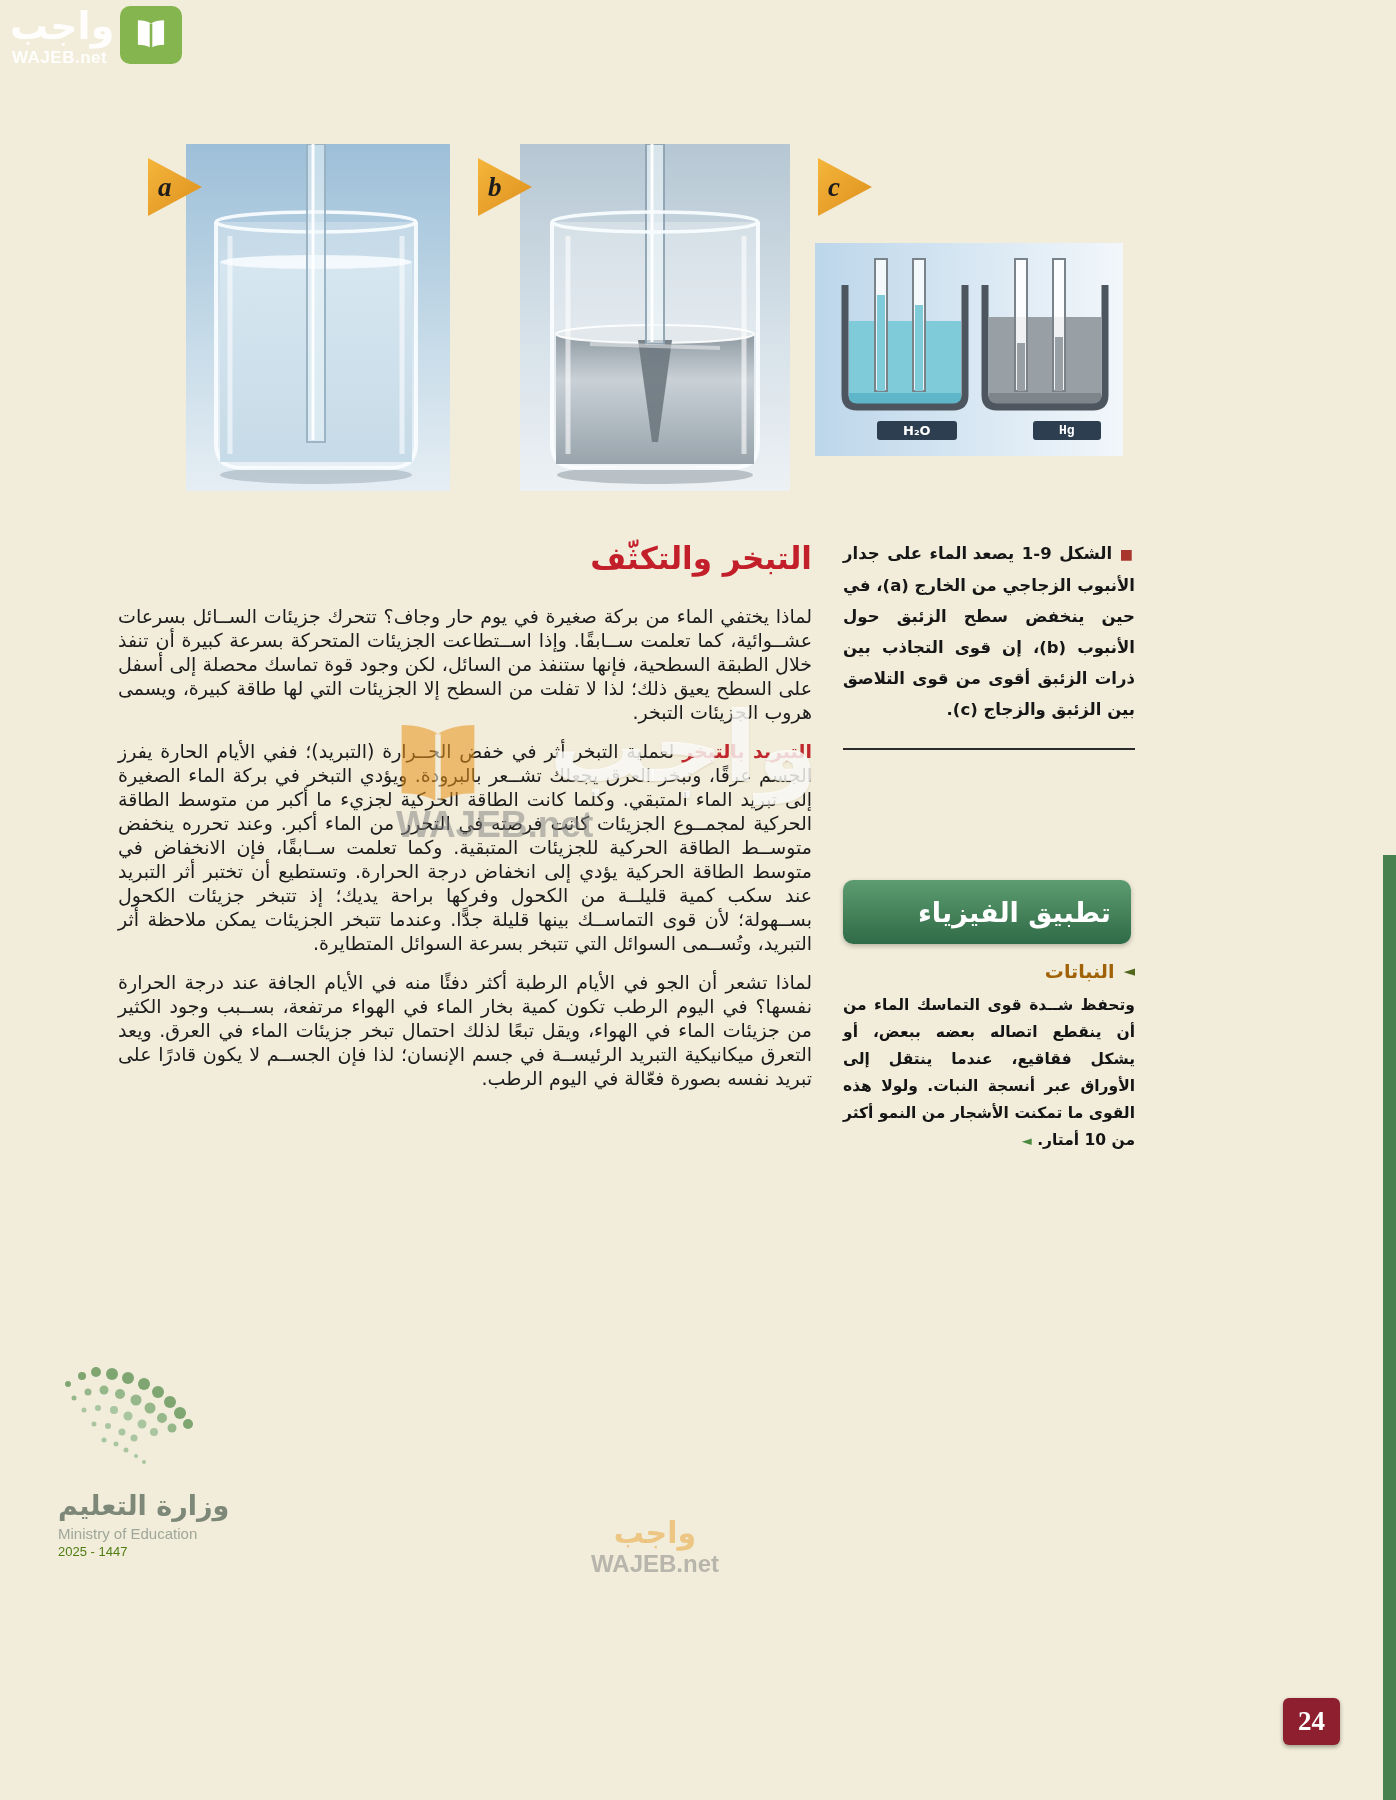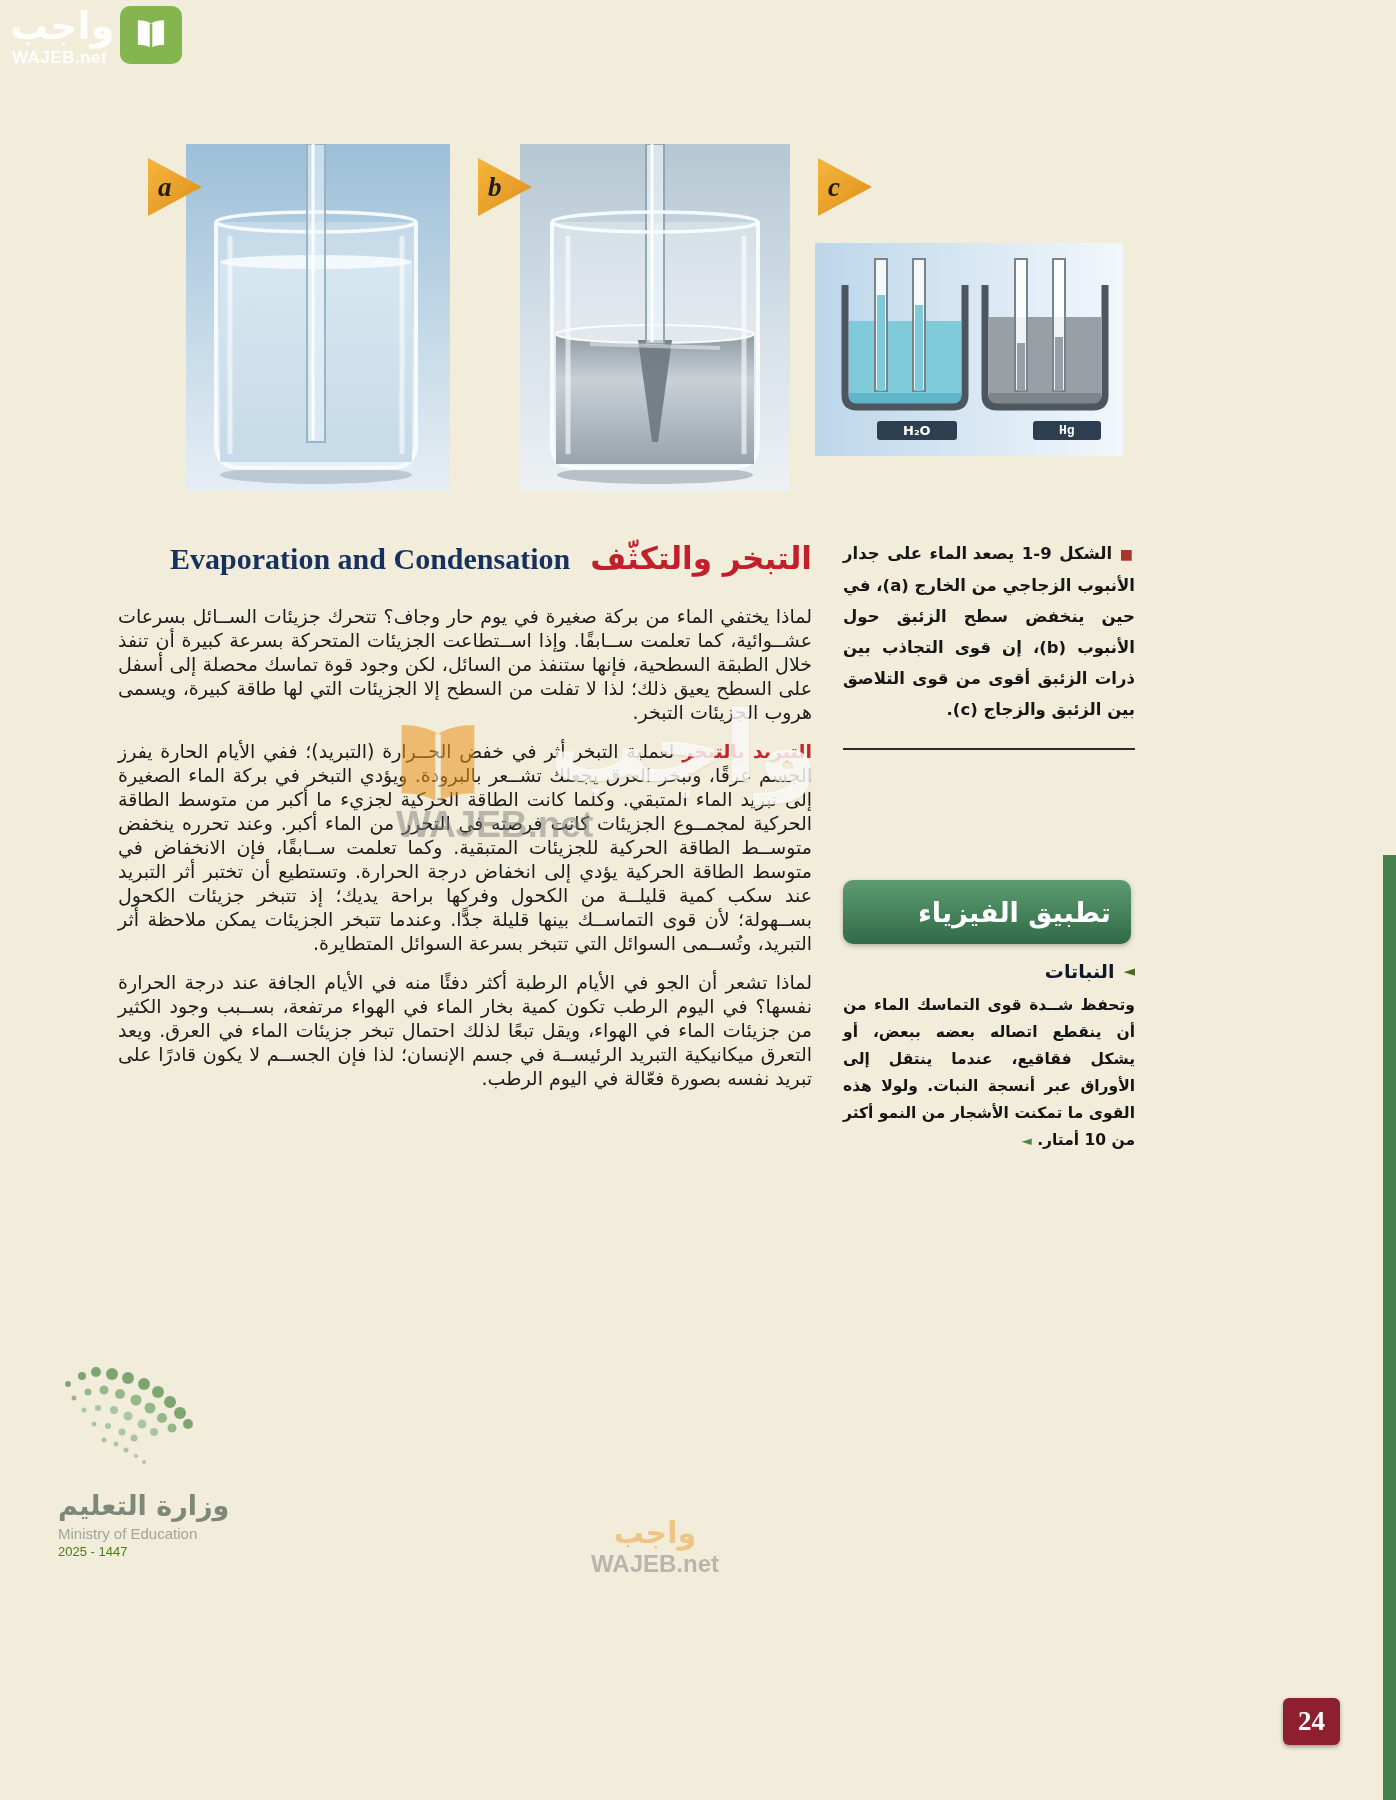--- a/index.html
+++ b/index.html
@@ -199,7 +199,6 @@
 
 <div class="heading" data-name="section-heading">
   <span class="heading-ar" data-name="section-heading-arabic">التبخر والتكثّف</span>
-  <span class="heading-en" data-name="section-heading-english">Evaporation and Condensation</span>
 </div>
 
 <div class="body-col" data-name="main-text-column">

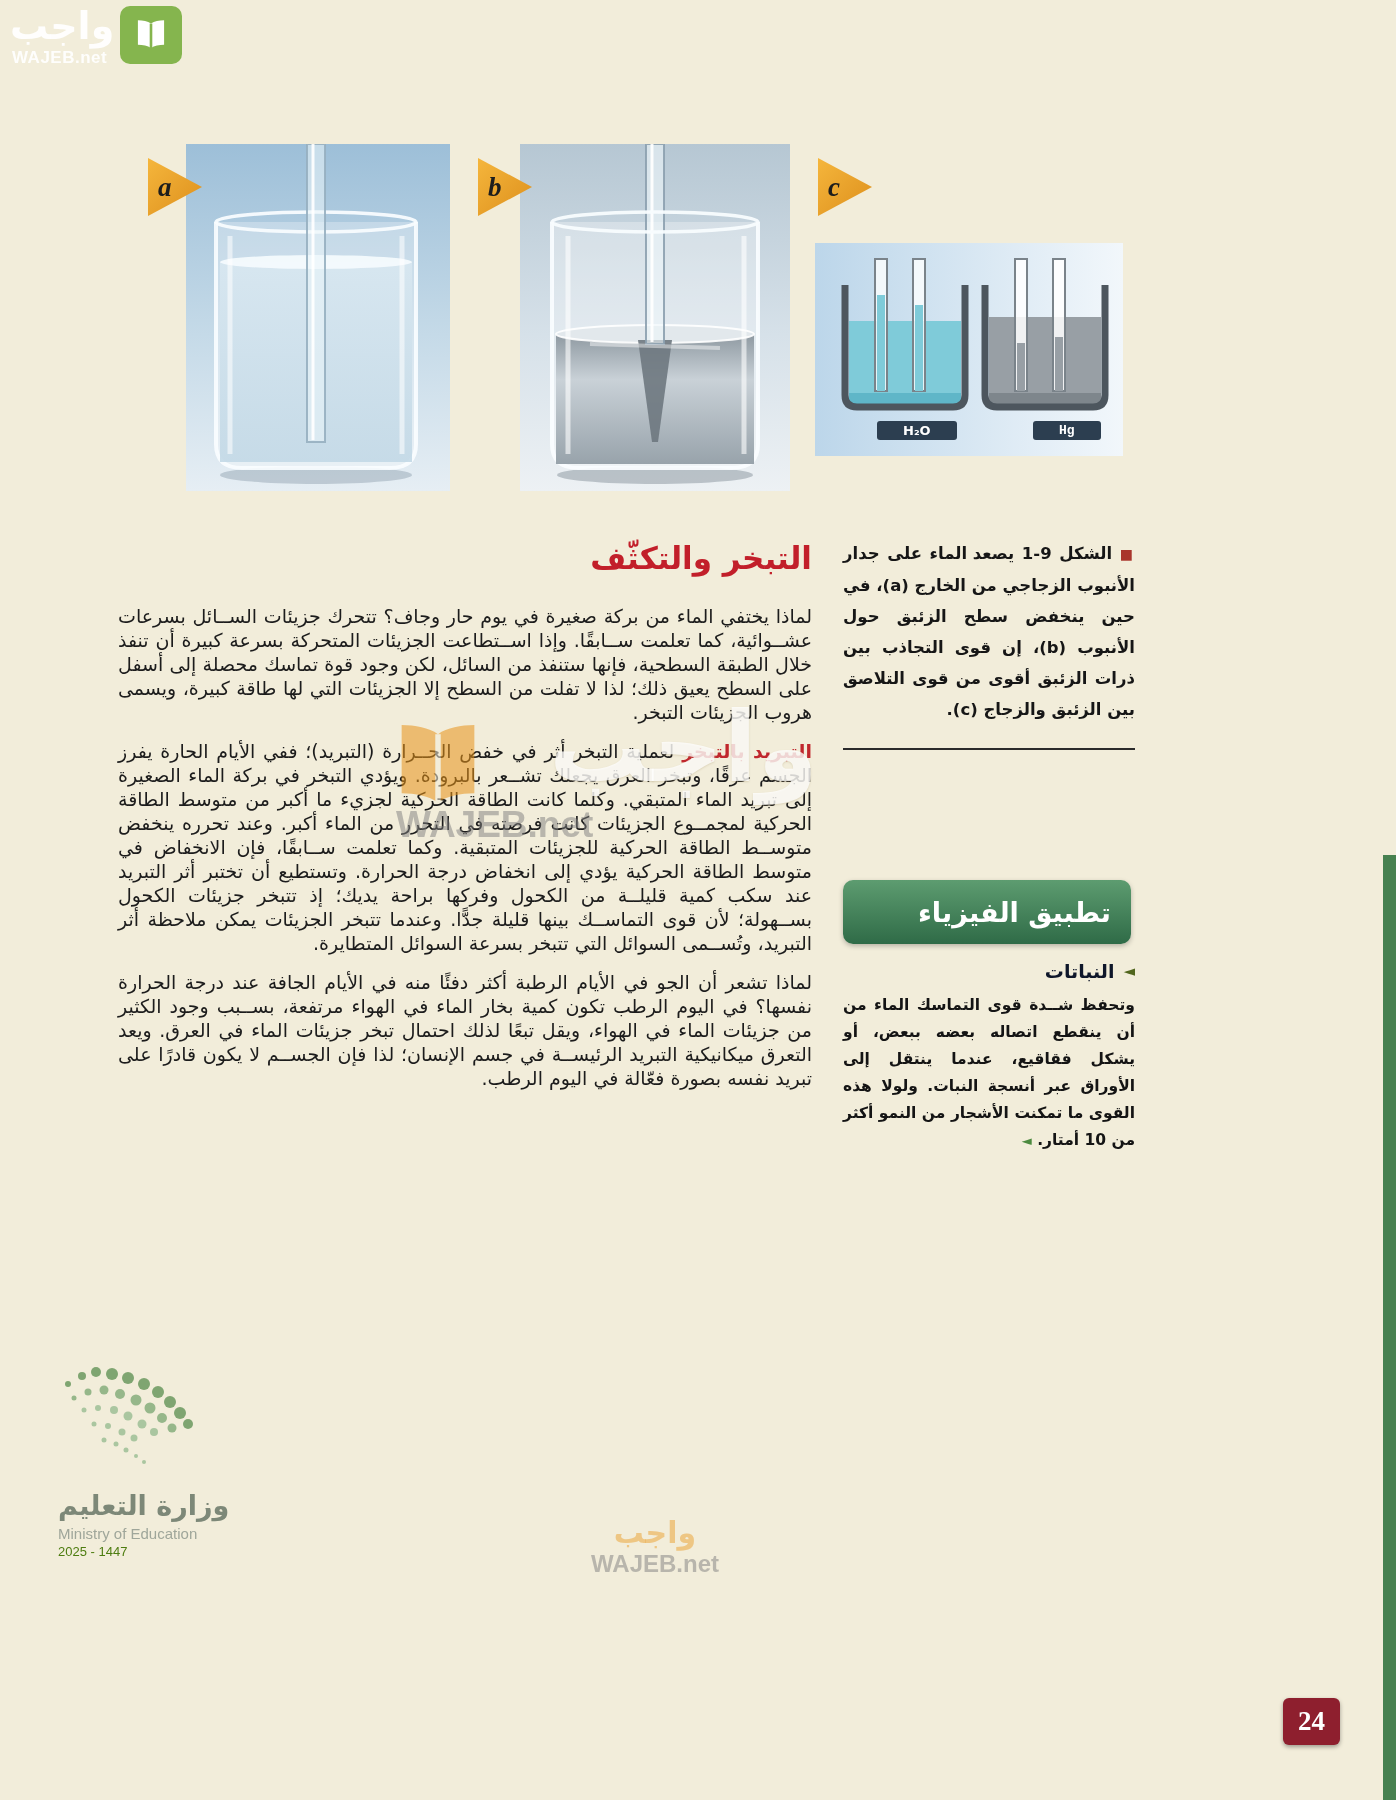--- a/index.html
+++ b/index.html
@@ -71,7 +71,7 @@
   .sidebar{position:absolute;left:843px;top:960px;width:292px;direction:rtl;}
   .sidebar-head{display:flex;align-items:center;gap:9px;margin-bottom:10px;}
   .sidebar-head .arrow{color:#51661d;font-size:15px;}
-  .sidebar-title{color:#0f172a;font-size:19px;font-weight:bold;}
+  .sidebar-title{color:#a16207;font-size:19px;font-weight:bold;}
   .sidebar p{margin:0 0 12px 0;text-align:justify;font-size:15.5px;font-weight:bold;line-height:27px;color:#141414;}
   .end-marker{color:#4c8a3f;font-size:13px;}
 

